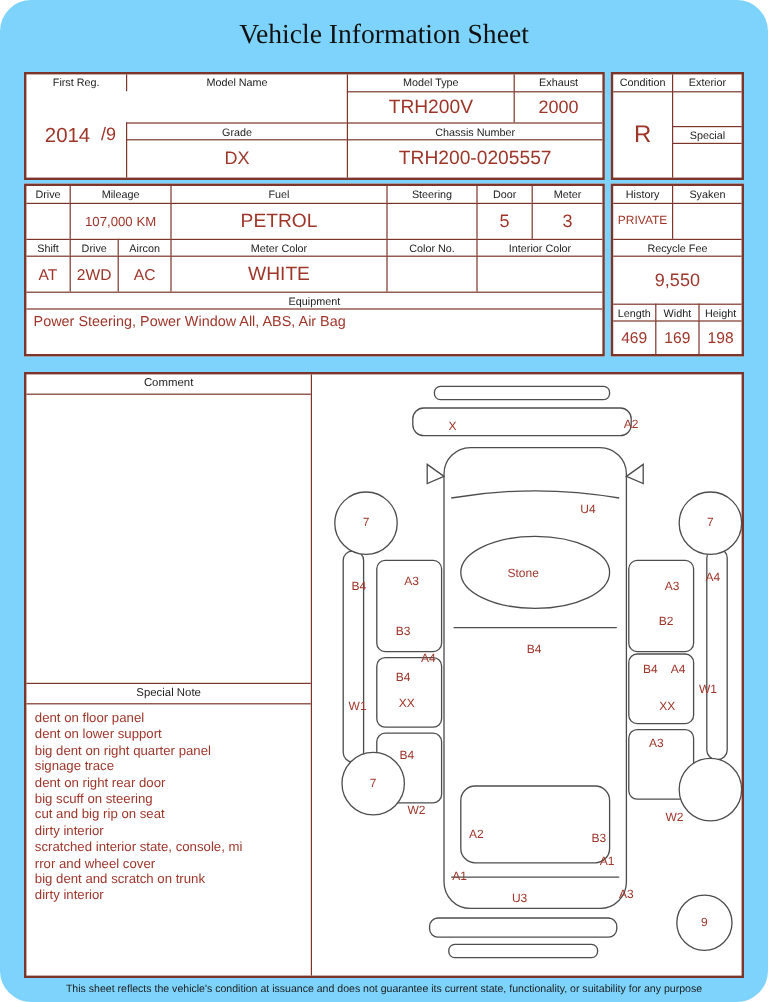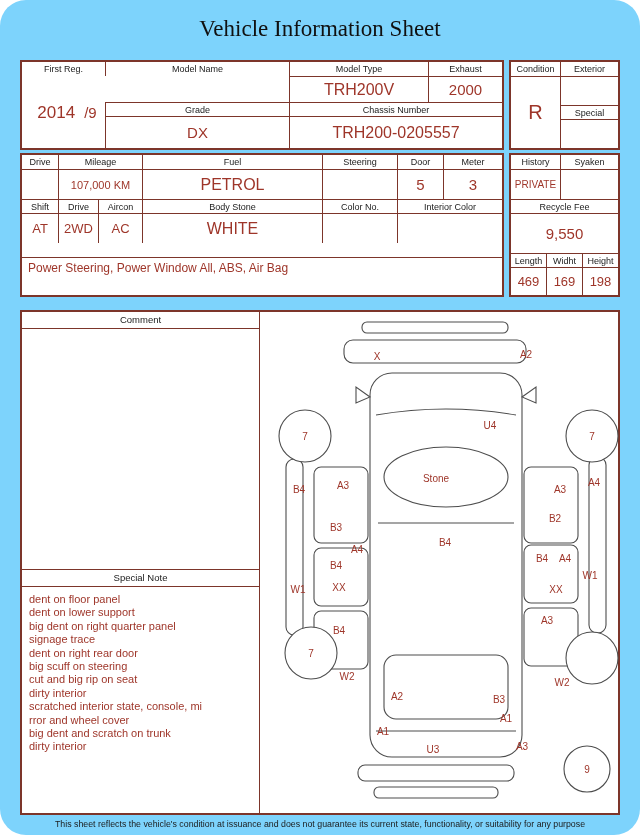--- a/index.html
+++ b/index.html
@@ -99,7 +99,7 @@
     <div class="c hdr bt" style="grid-area:3/1">Shift</div>
     <div class="c hdr bl bt" style="grid-area:3/2">Drive</div>
     <div class="c hdr bl bt" style="grid-area:3/3">Aircon</div>
-    <div class="c hdr bl bt" style="grid-area:3/4">Body Stone</div>
+    <div class="c hdr bl bt" style="grid-area:3/4">Meter Color</div>
     <div class="c hdr bl bt" style="grid-area:3/5">Color No.</div>
     <div class="c hdr bl bt" style="grid-area:3/6/4/8">Interior Color</div>
     <div class="c val v13 bt" style="grid-area:4/1">AT</div>

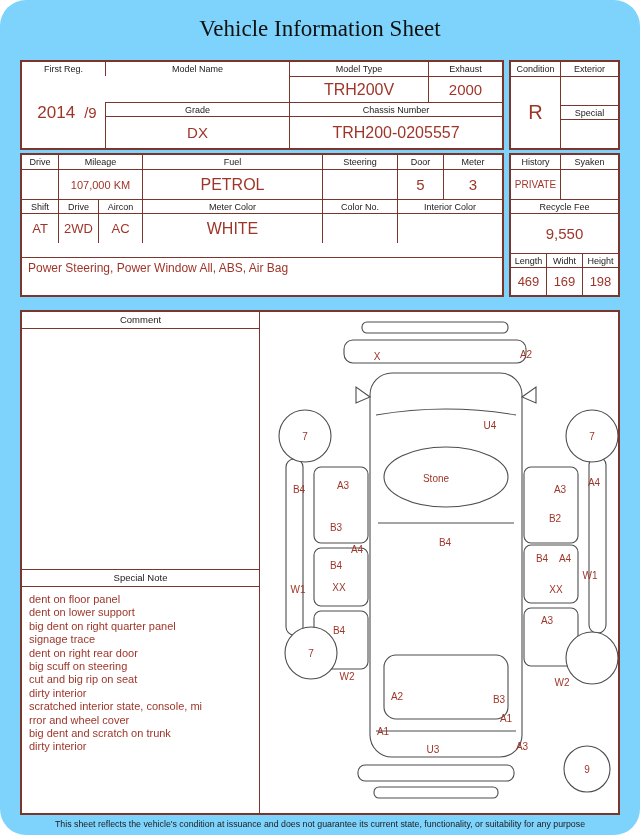--- a/index.html
+++ b/index.html
@@ -108,6 +108,7 @@
     <div class="c val v16 bl bt" style="grid-area:4/4">WHITE</div>
     <div class="c val bl bt" style="grid-area:4/5"></div>
     <div class="c val bl bt" style="grid-area:4/6/5/8"></div>
+    <div class="c hdr bt" style="grid-area:5/1/6/8">Equipment</div>
     <div class="c val equip bt" style="grid-area:6/1/7/8">Power Steering, Power Window  All, ABS, Air Bag</div>
   </div>
 

